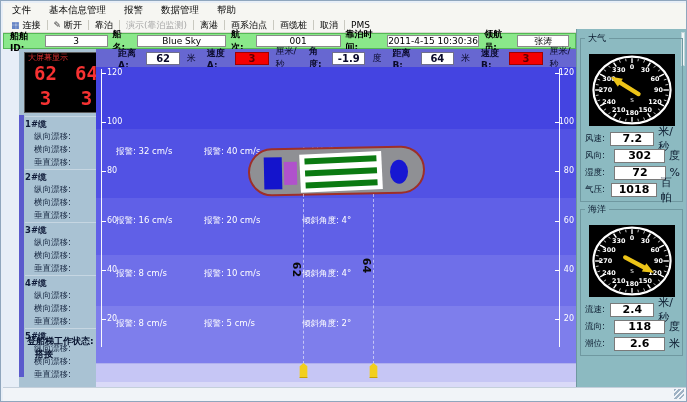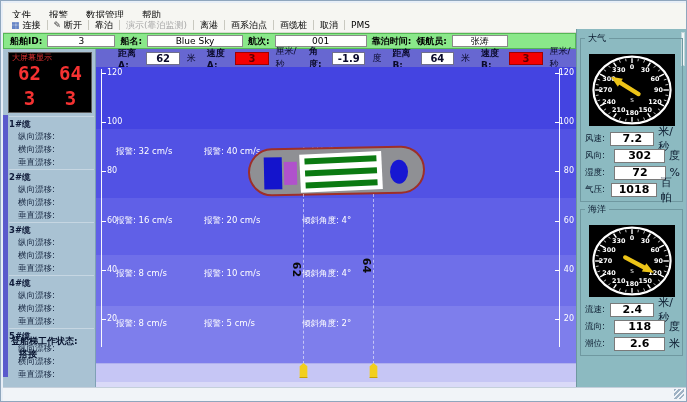--- a/index.html
+++ b/index.html
@@ -7,7 +7,7 @@
   #window{position:relative;width:687px;height:402px;background:#e7eef7;border:1px solid #8fa6bd;
     font-family:"DejaVu Sans",sans-serif;font-size:10px;color:#000;overflow:hidden;}
   
-  #menubar{position:absolute;left:2px;top:2px;width:683px;height:21px;background:#f6f6f2;border-bottom:1px solid #e0e0d8;display:flex;align-items:flex-end;}
+  #menubar{position:absolute;left:2px;top:2px;width:683px;height:21px;background:#f6f6f2;border-bottom:1px solid #e0e0d8;display:flex;align-items:flex-start;}
   .menu-item{padding:1px 9px;font-size:9.5px;}
   #toolbar{position:absolute;left:2px;top:17px;width:683px;height:15px;background:#f6f6f2;border-bottom:1px solid #d9d9d0;display:flex;align-items:center;padding-left:3px;}
   .tb-item{display:inline-flex;align-items:center;gap:3px;padding:0 5px;font-size:9px;height:13px;}

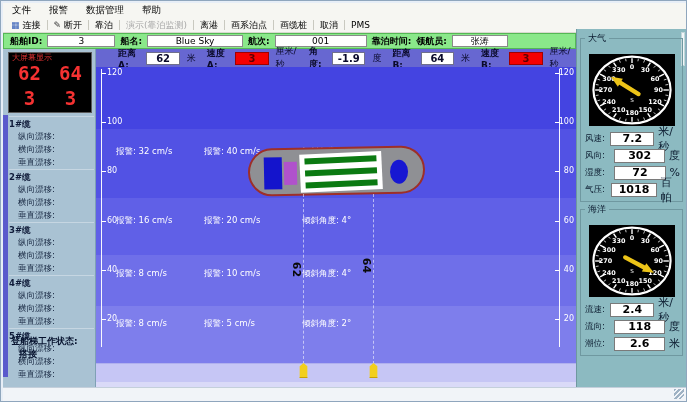--- a/index.html
+++ b/index.html
@@ -88,6 +88,7 @@
 
   <div id="menubar">
       <span class="menu-item">文件</span>
+      <span class="menu-item">基本信息管理</span>
       <span class="menu-item">报警</span>
       <span class="menu-item">数据管理</span>
       <span class="menu-item">帮助</span>

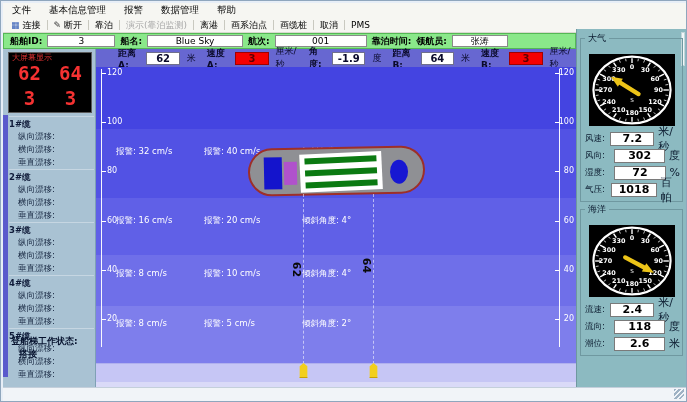--- a/index.html
+++ b/index.html
@@ -140,6 +140,7 @@
       <span class="info-label">航次:</span>
       <span class="info-box" style="width: 92px;">001</span>
       <span class="info-label">靠泊时间:</span>
+      <span class="info-box" style="width: 100px;">2011-4-15 10:30:36</span>
       <span class="info-label">领航员:</span>
       <span class="info-box" style="width: 56px;">张涛</span>
     </div>

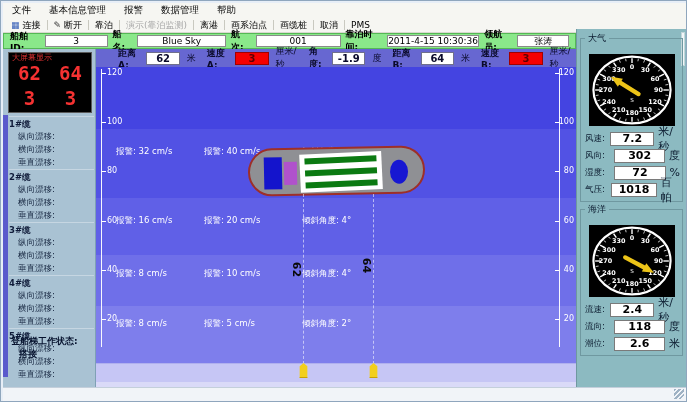--- a/index.html
+++ b/index.html
@@ -21,7 +21,7 @@
     display:flex;align-items:center;gap:5px;padding:0 6px;font-size:9px;font-weight:bold;}
   .info-box{background:#fff;border:1px solid #8a8a8a;height:12px;line-height:11px;text-align:center;font-weight:normal;font-size:9px;overflow:hidden;}
   
-  #left-panel{position:absolute;left:2px;top:48px;width:93px;height:338px;background:#a9c2d3;border-right:1px solid #7fa0b5;padding-left:9px;}
+  #left-panel{position:absolute;left:18px;top:48px;width:93px;height:338px;background:#a9c2d3;border-right:1px solid #7fa0b5;padding-left:9px;}
   .left-strip{position:absolute;left:0;top:66px;bottom:10px;width:5px;background:#5a5acc;}
   .display-panel{position:absolute;left:5px;top:3px;width:84px;height:61px;background:#000;border:1px solid #5a5a5a;}
   .dp-title{position:absolute;top:-1px;left:3px;color:#d93030;font-size:8px;}

